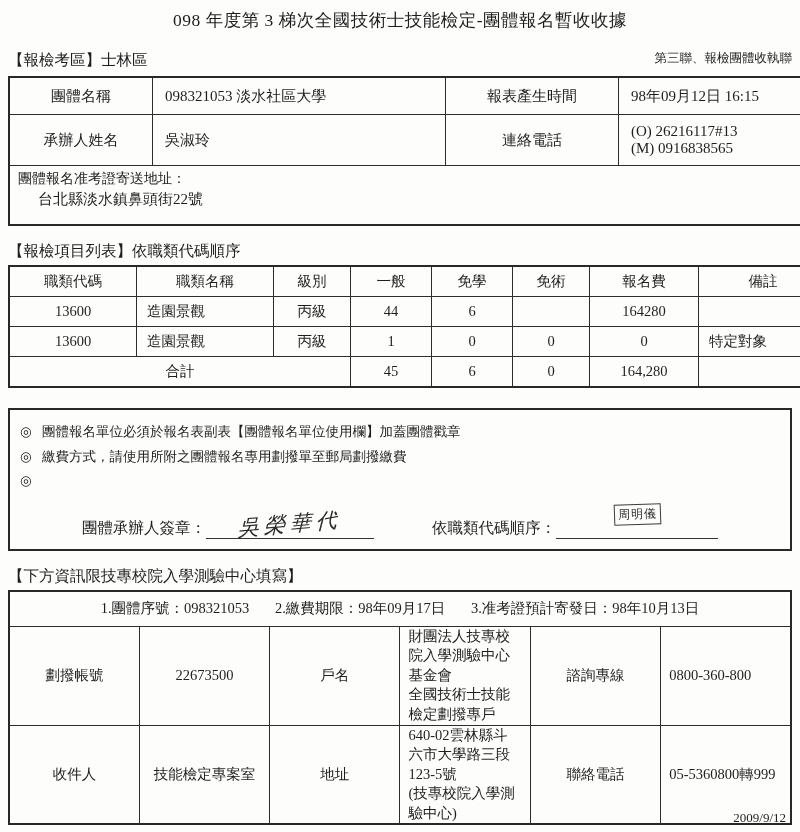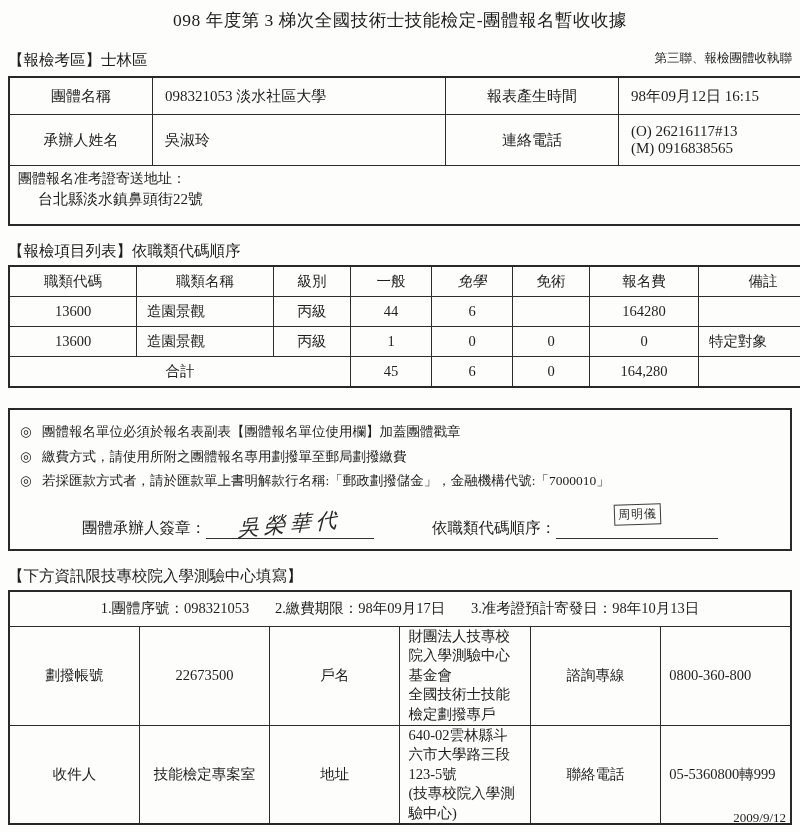--- a/index.html
+++ b/index.html
@@ -36,7 +36,7 @@
   .t2{margin-top:4px;font-size:14.5px;text-align:center;}
   .t2 th,.t2 td{height:29px;padding:0 4px;}
   .t2 .k1{width:118px;} .t2 .k2{width:128px;margin-left:21px;} .t2 .k3{width:68px;} .t2 .k4{width:72px;}
-  .t2 .k5{width:72px;font-style:italic;} .t2 .k6{width:68px;} .t2 .k7{width:100px;} .t2 .k8{width:120px;}
+  .t2 .k5{width:72px;} .t2 .k6{width:68px;} .t2 .k7{width:100px;} .t2 .k8{width:120px;}
   .t2 td.left{text-align:left;padding-left:10px;}
 
   

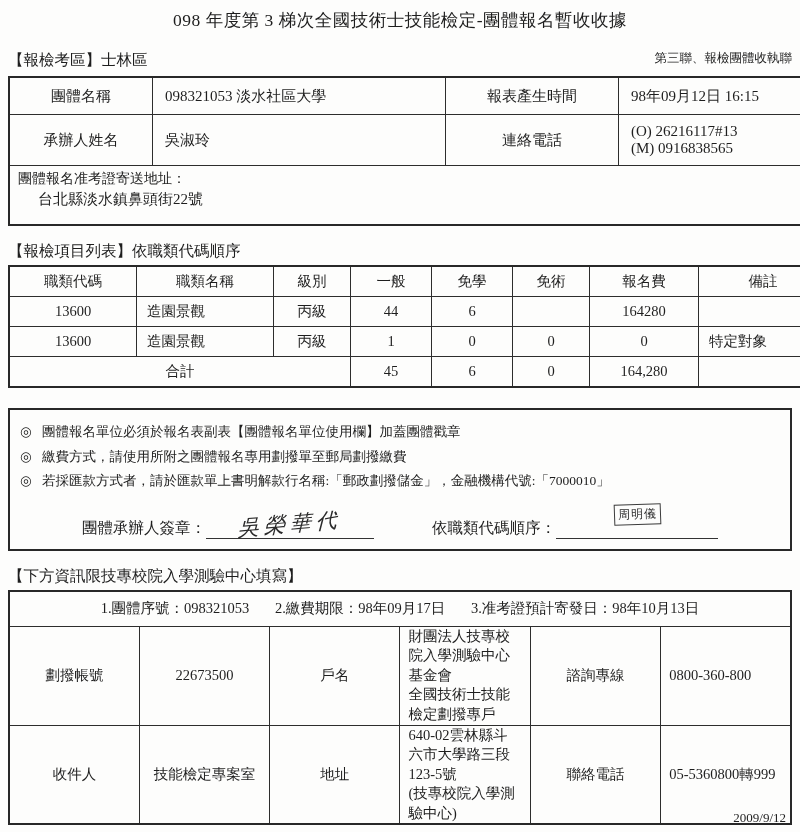--- a/index.html
+++ b/index.html
@@ -165,7 +165,6 @@
     <div class="note">
       <span class="b">◎</span>
       <div>
-        <div>若採匯款方式者，請於匯款單上書明解款行名稱:「郵政劃撥儲金」，金融機構代號:「7000010」</div>
       </div>
     </div>
     <div class="signrow">

